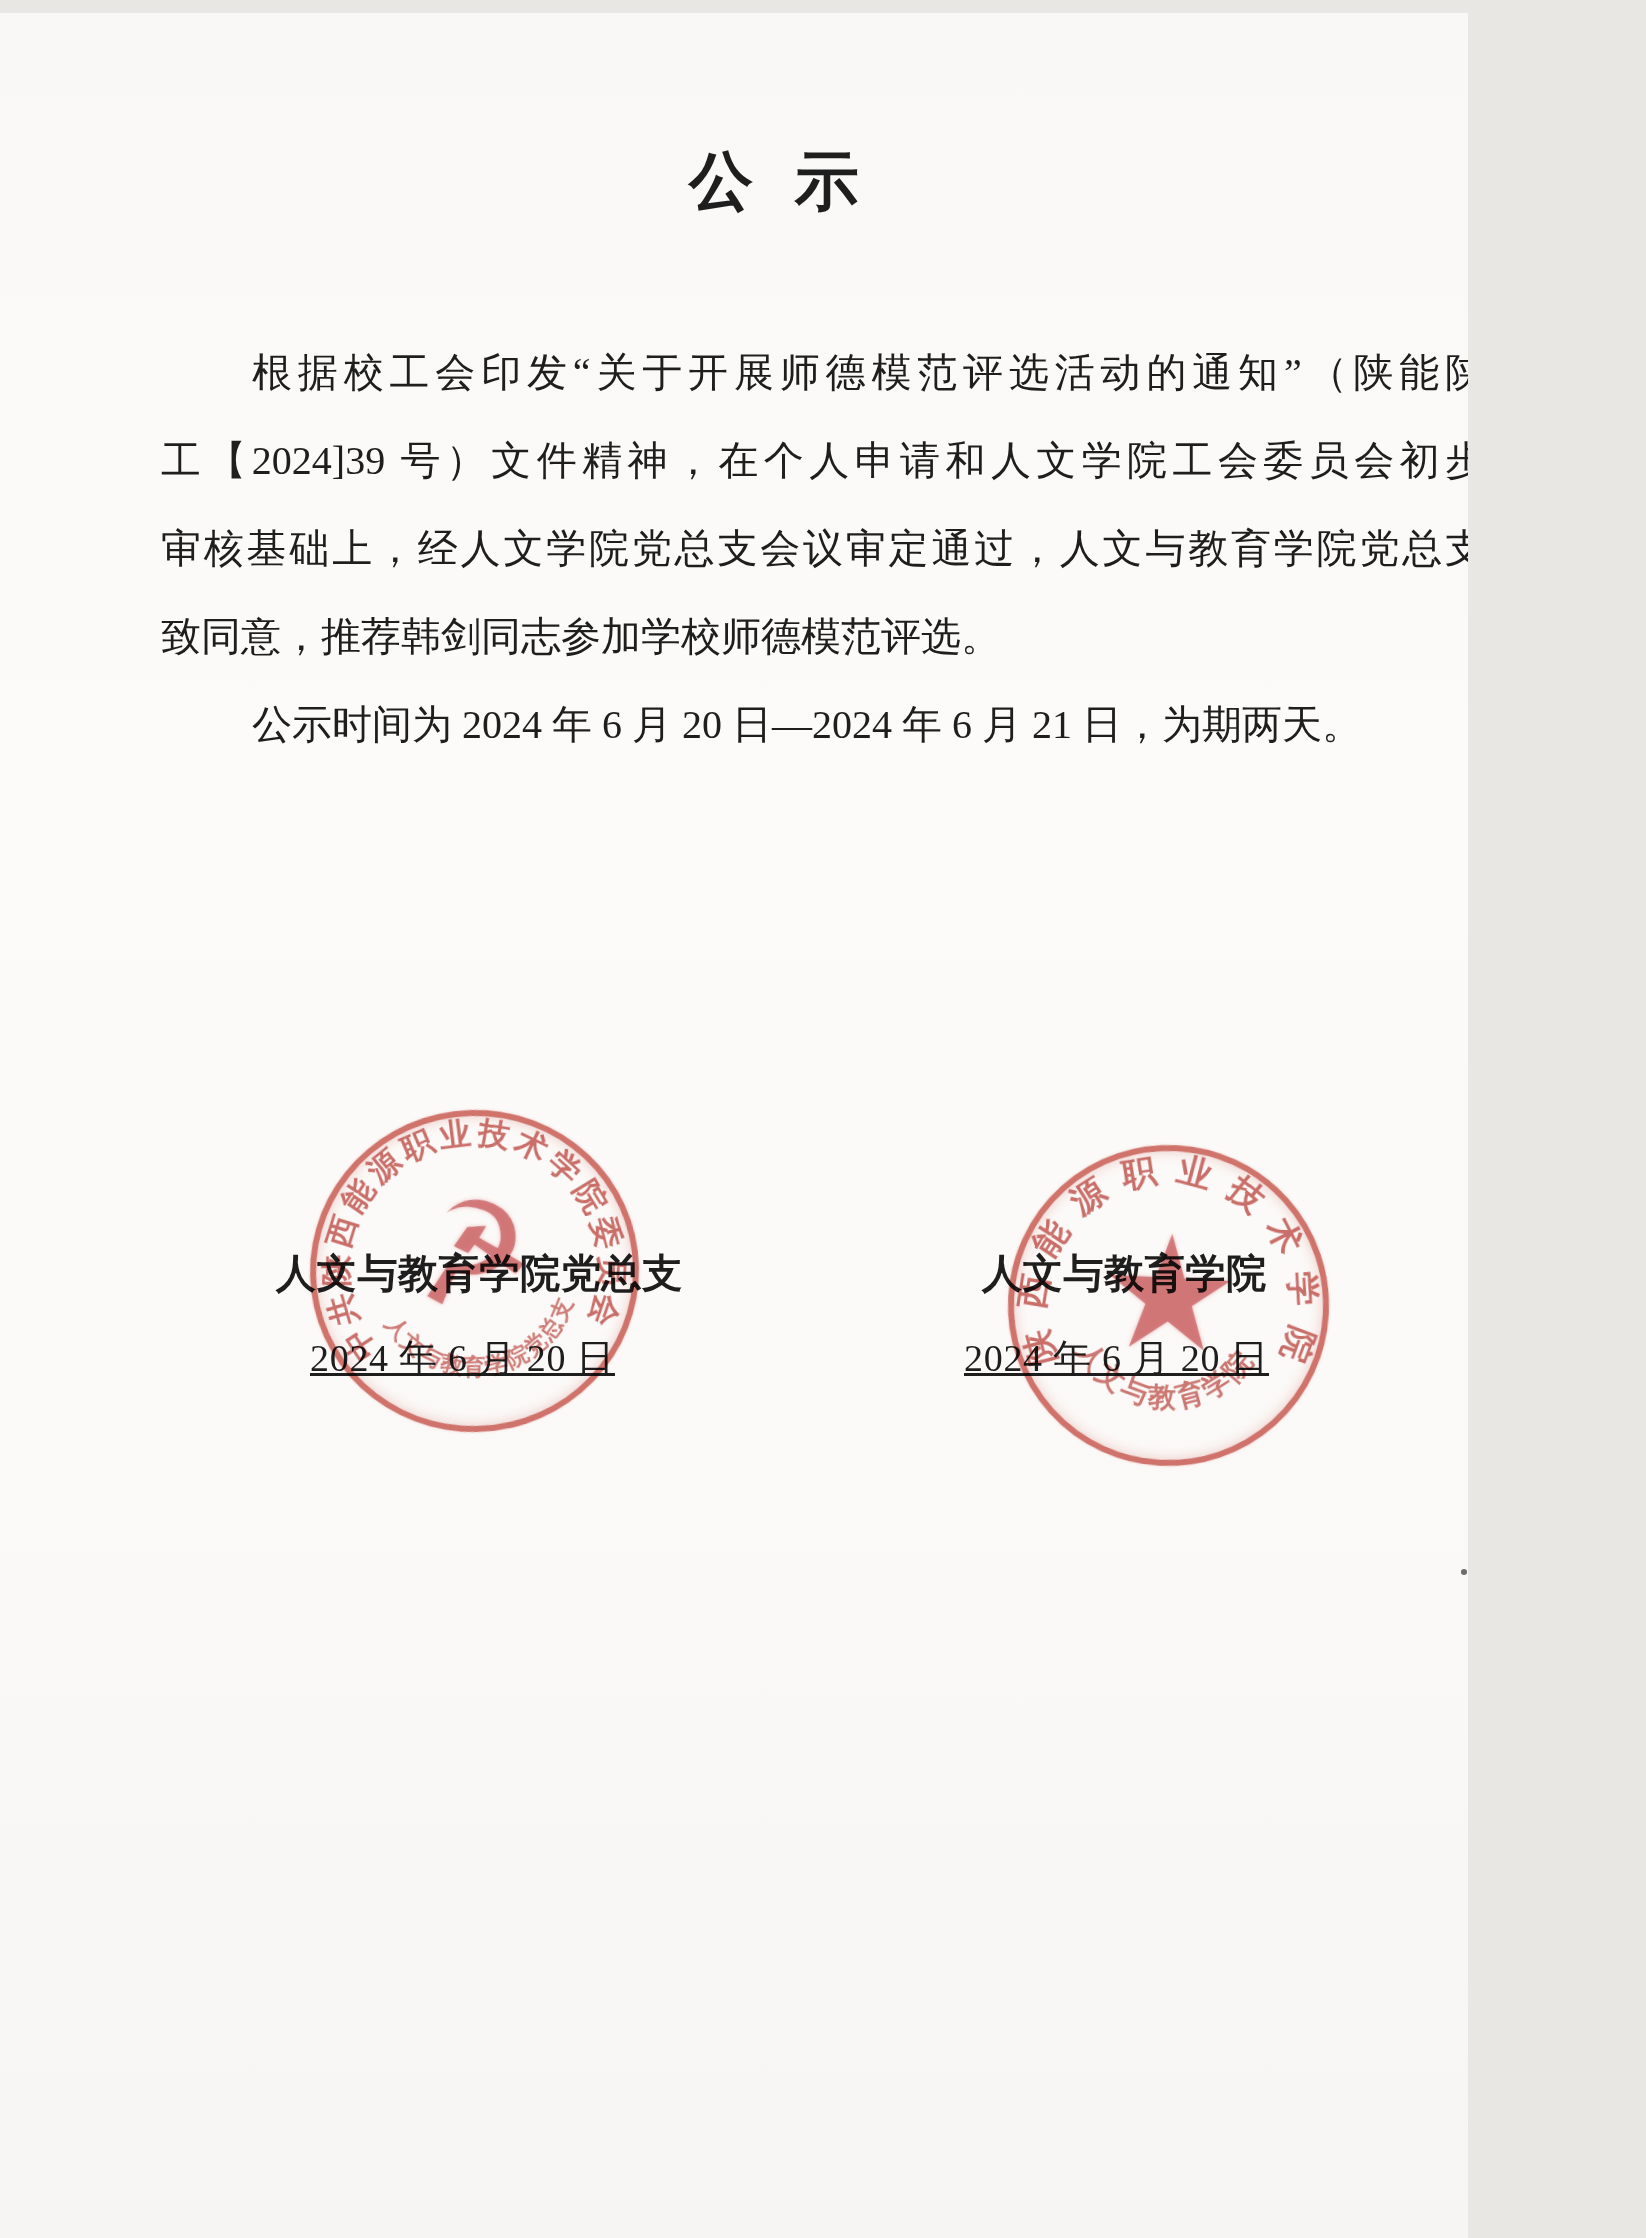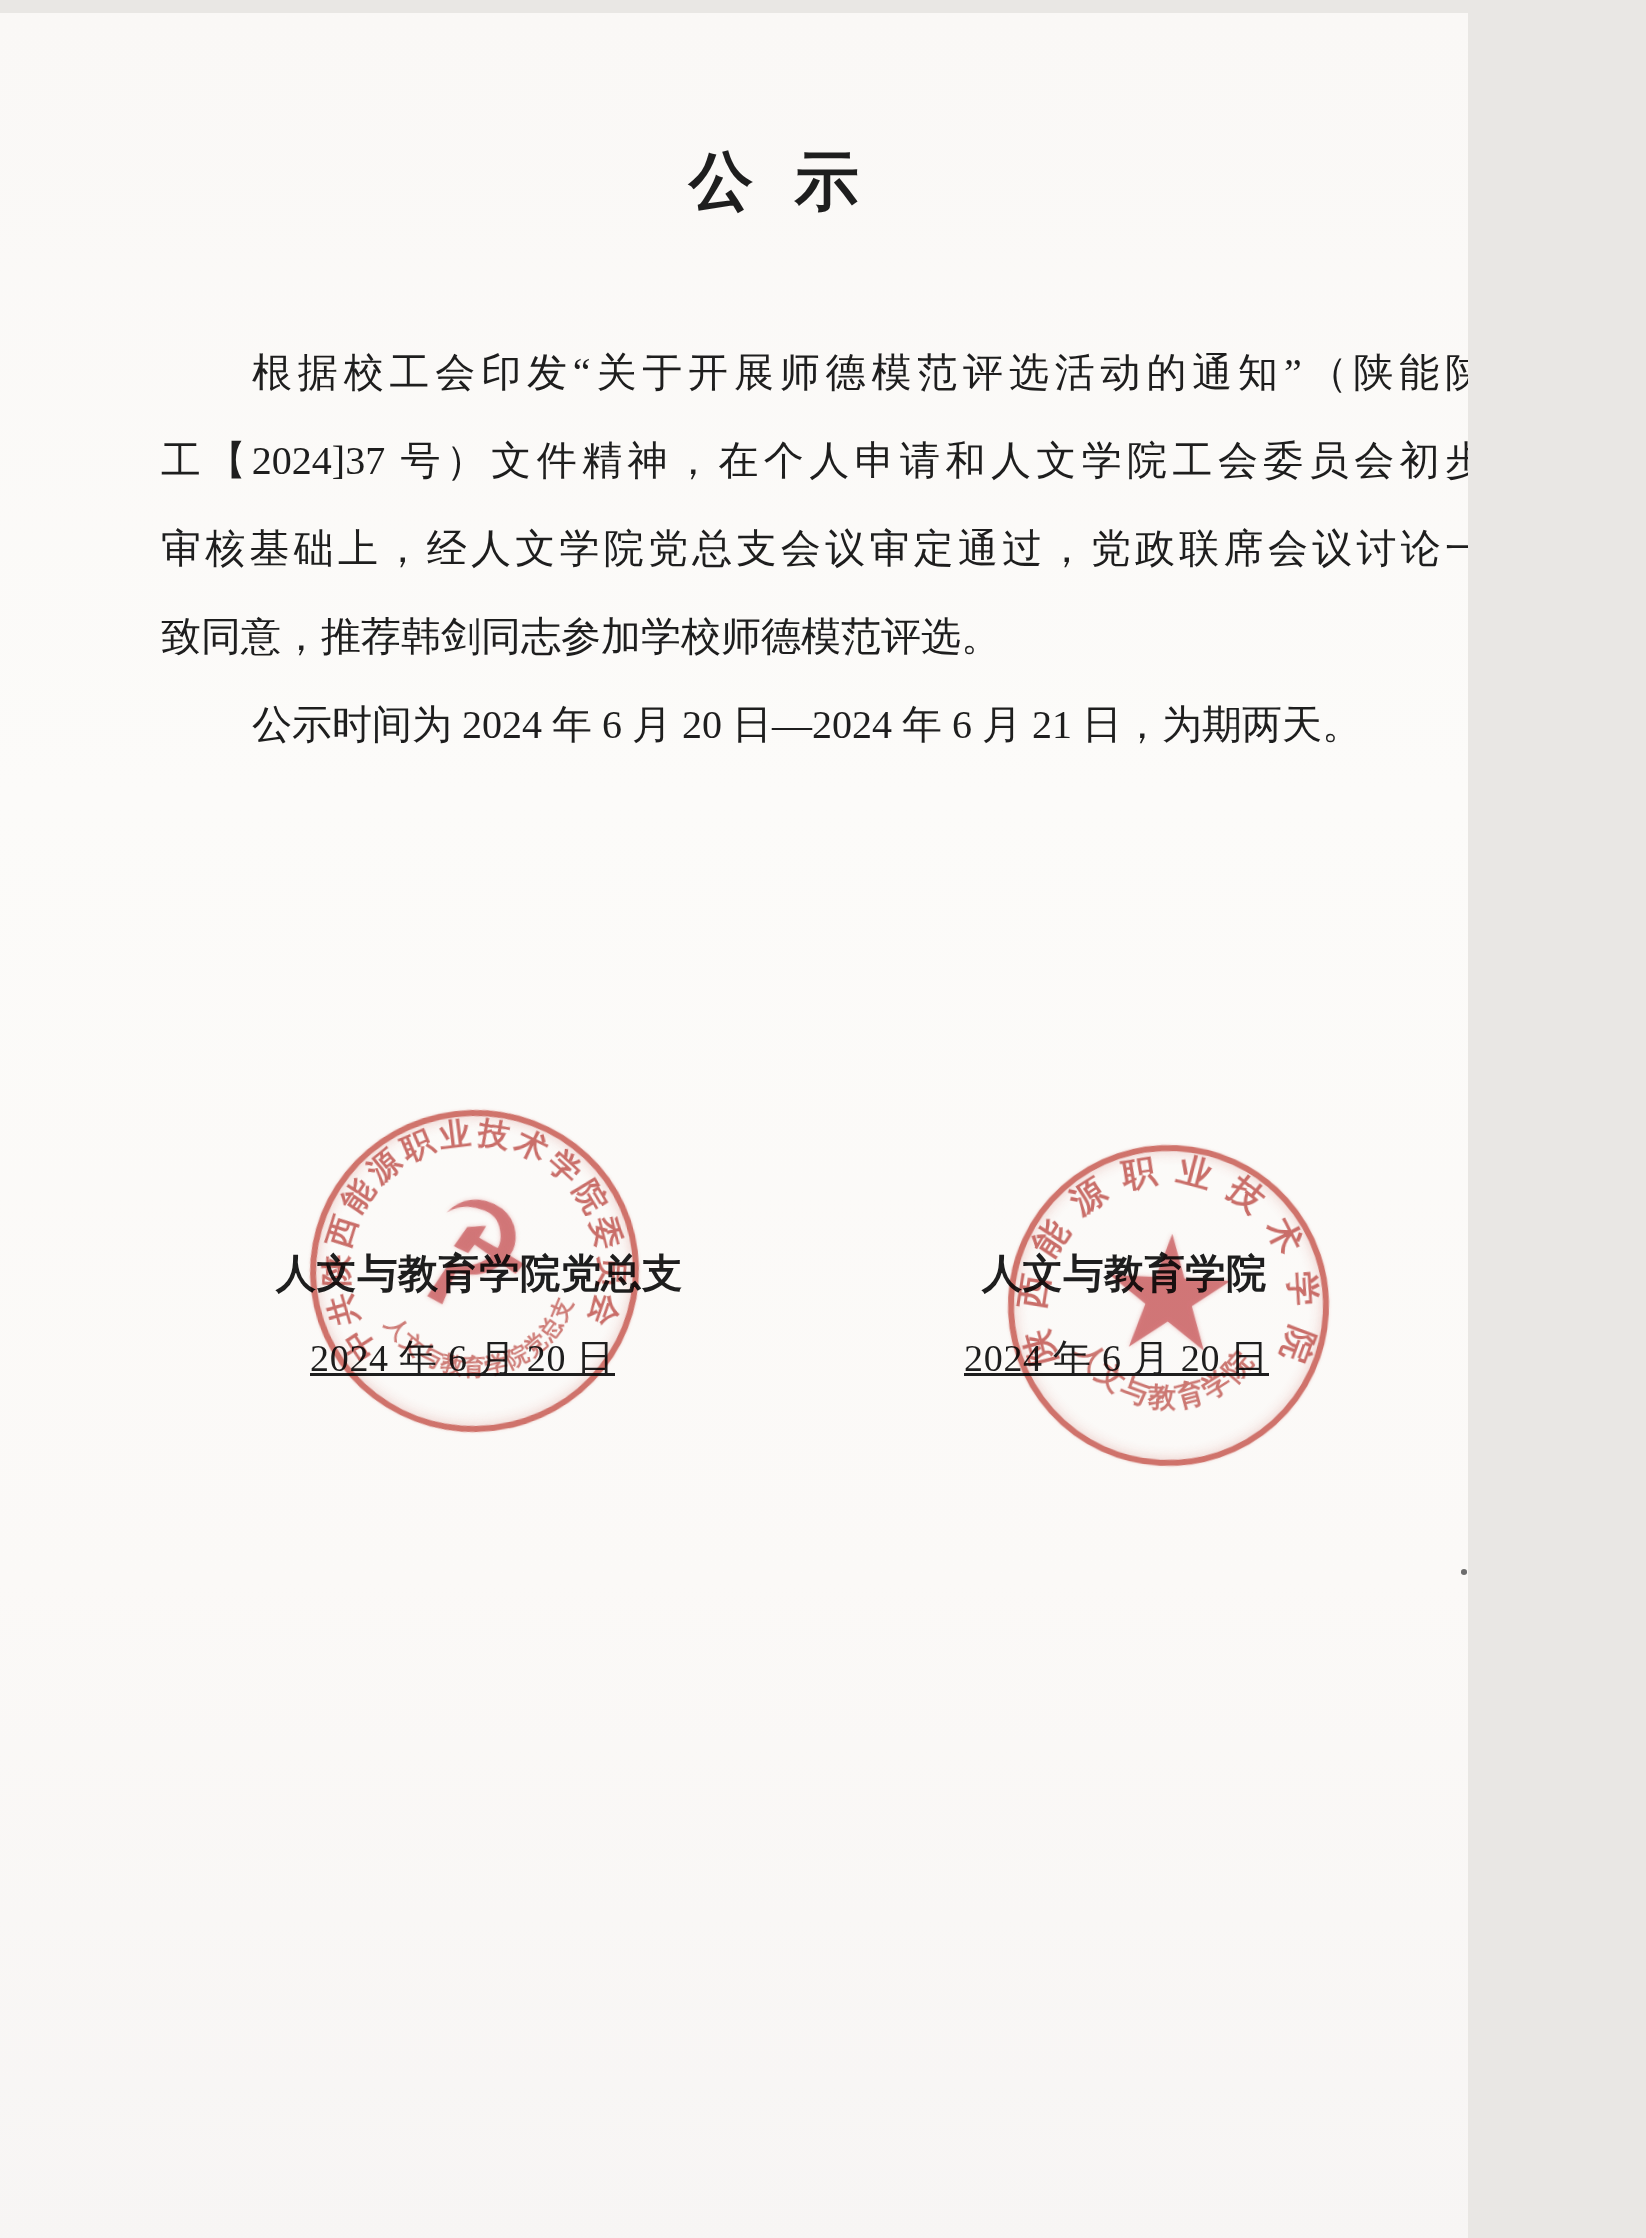--- a/index.html
+++ b/index.html
@@ -125,7 +125,7 @@
 
   <div class="body-text">
     <div class="line indent">根据校工会印发“关于开展师德模范评选活动的通知”（陕能陕</div>
-    <div class="line">工【2024]37 号）文件精神，在个人申请和人文学院工会委员会初步</div>
+    <div class="line">工【2024]39 号）文件精神，在个人申请和人文学院工会委员会初步</div>
     <div class="line">审核基础上，经人文学院党总支会议审定通过，党政联席会议讨论一</div>
     <div class="line end">致同意，推荐韩剑同志参加学校师德模范评选。</div>
     <div class="line indent end">公示时间为 2024 年 6 月 20 日—2024 年 6 月 21 日，为期两天。</div>

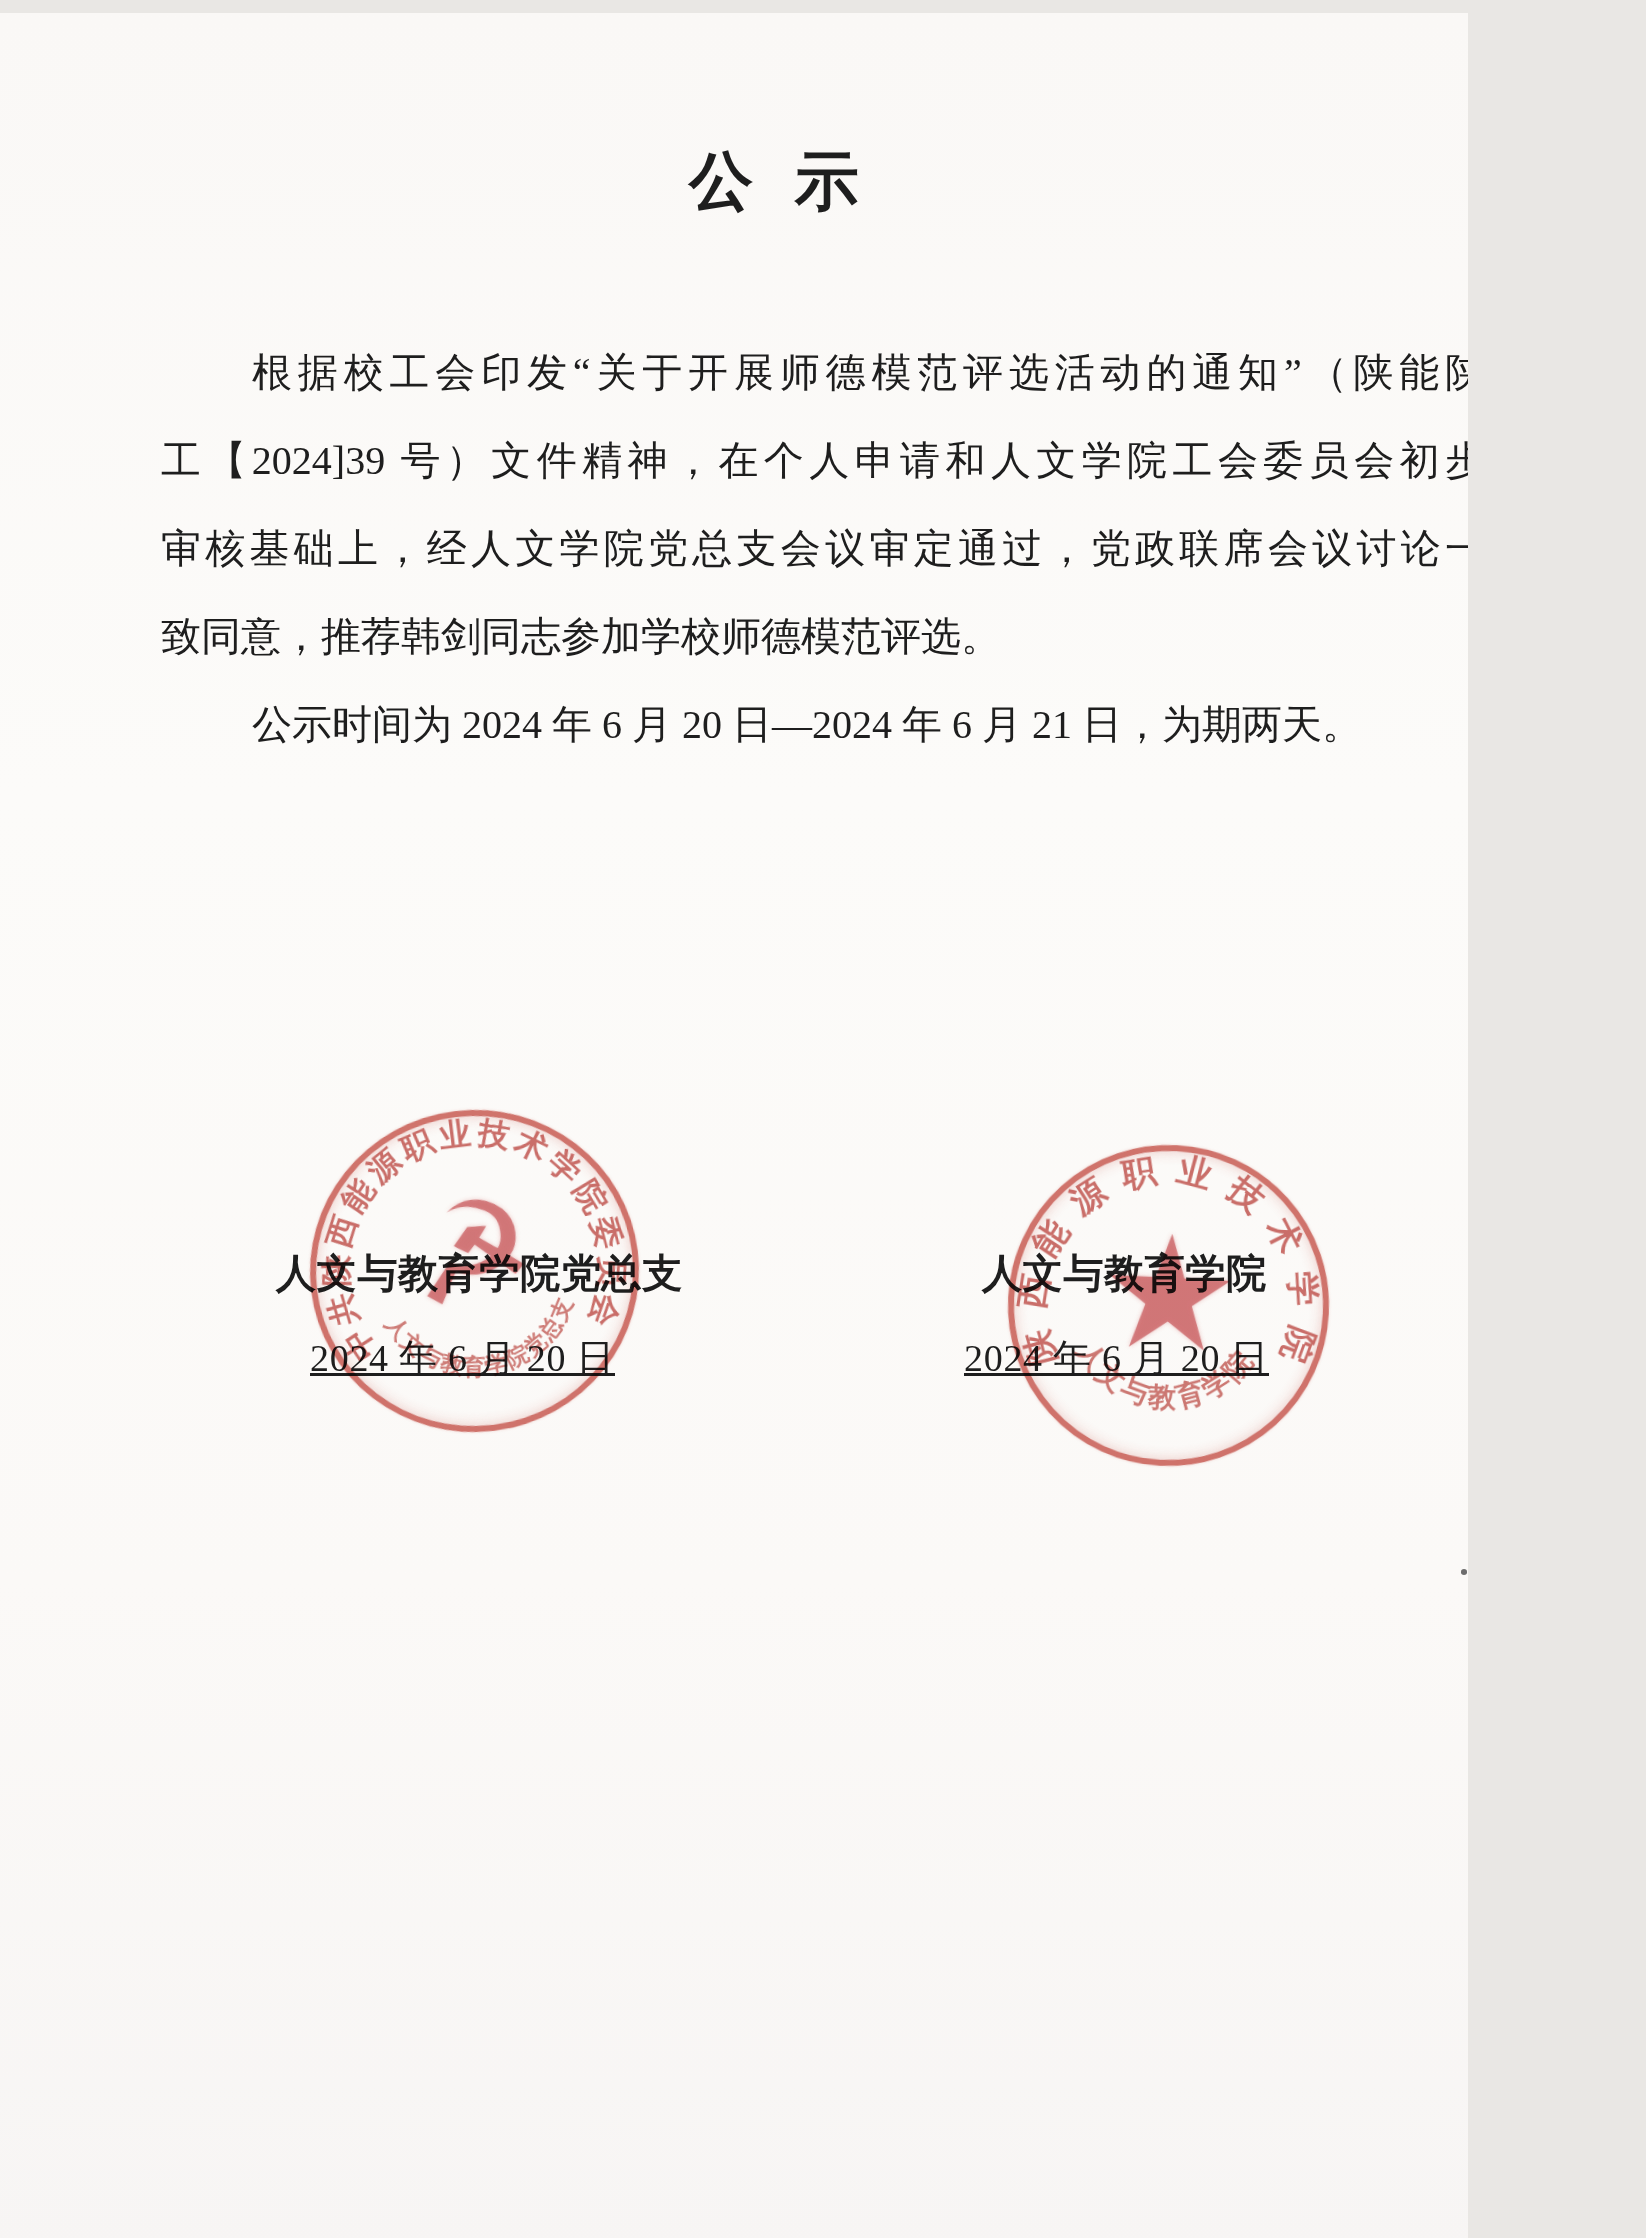--- a/index.html
+++ b/index.html
@@ -126,7 +126,7 @@
   <div class="body-text">
     <div class="line indent">根据校工会印发“关于开展师德模范评选活动的通知”（陕能陕</div>
     <div class="line">工【2024]39 号）文件精神，在个人申请和人文学院工会委员会初步</div>
-    <div class="line">审核基础上，经人文学院党总支会议审定通过，党政联席会议讨论一</div>
+    <div class="line">审核基础上，经人文学院党总支会议审定通过，人文与教育学院党总支</div>
     <div class="line end">致同意，推荐韩剑同志参加学校师德模范评选。</div>
     <div class="line indent end">公示时间为 2024 年 6 月 20 日—2024 年 6 月 21 日，为期两天。</div>
   </div>

